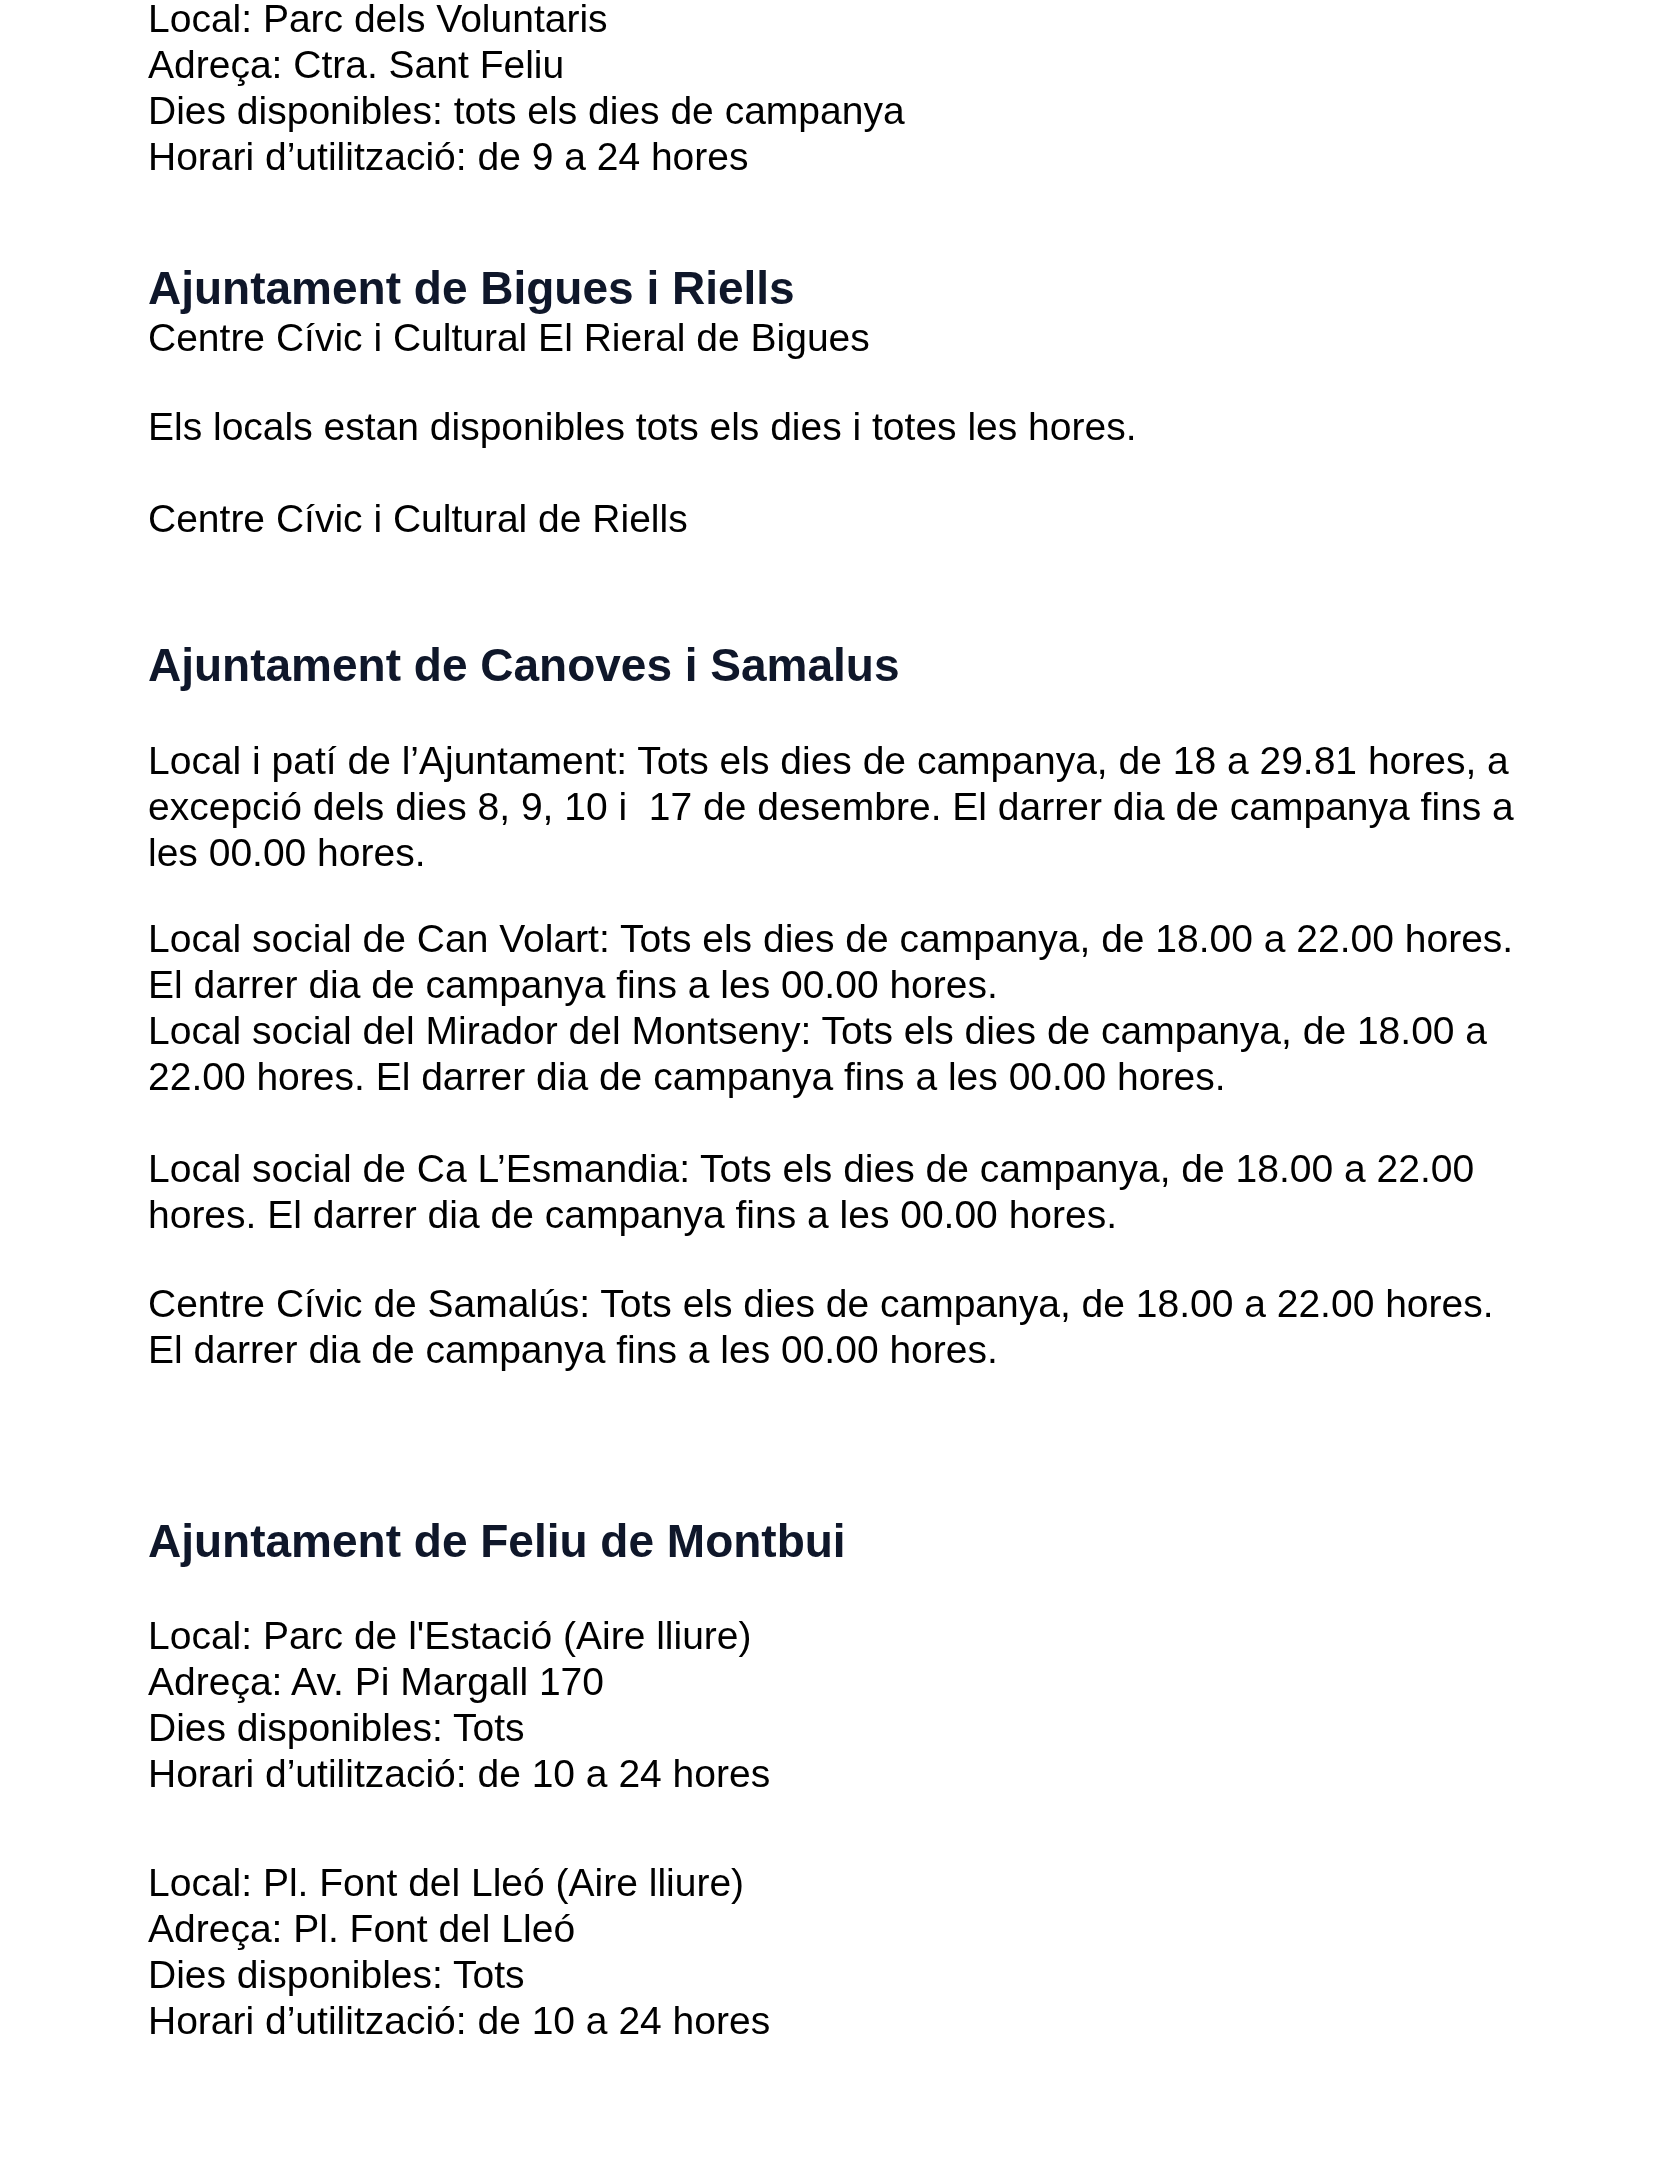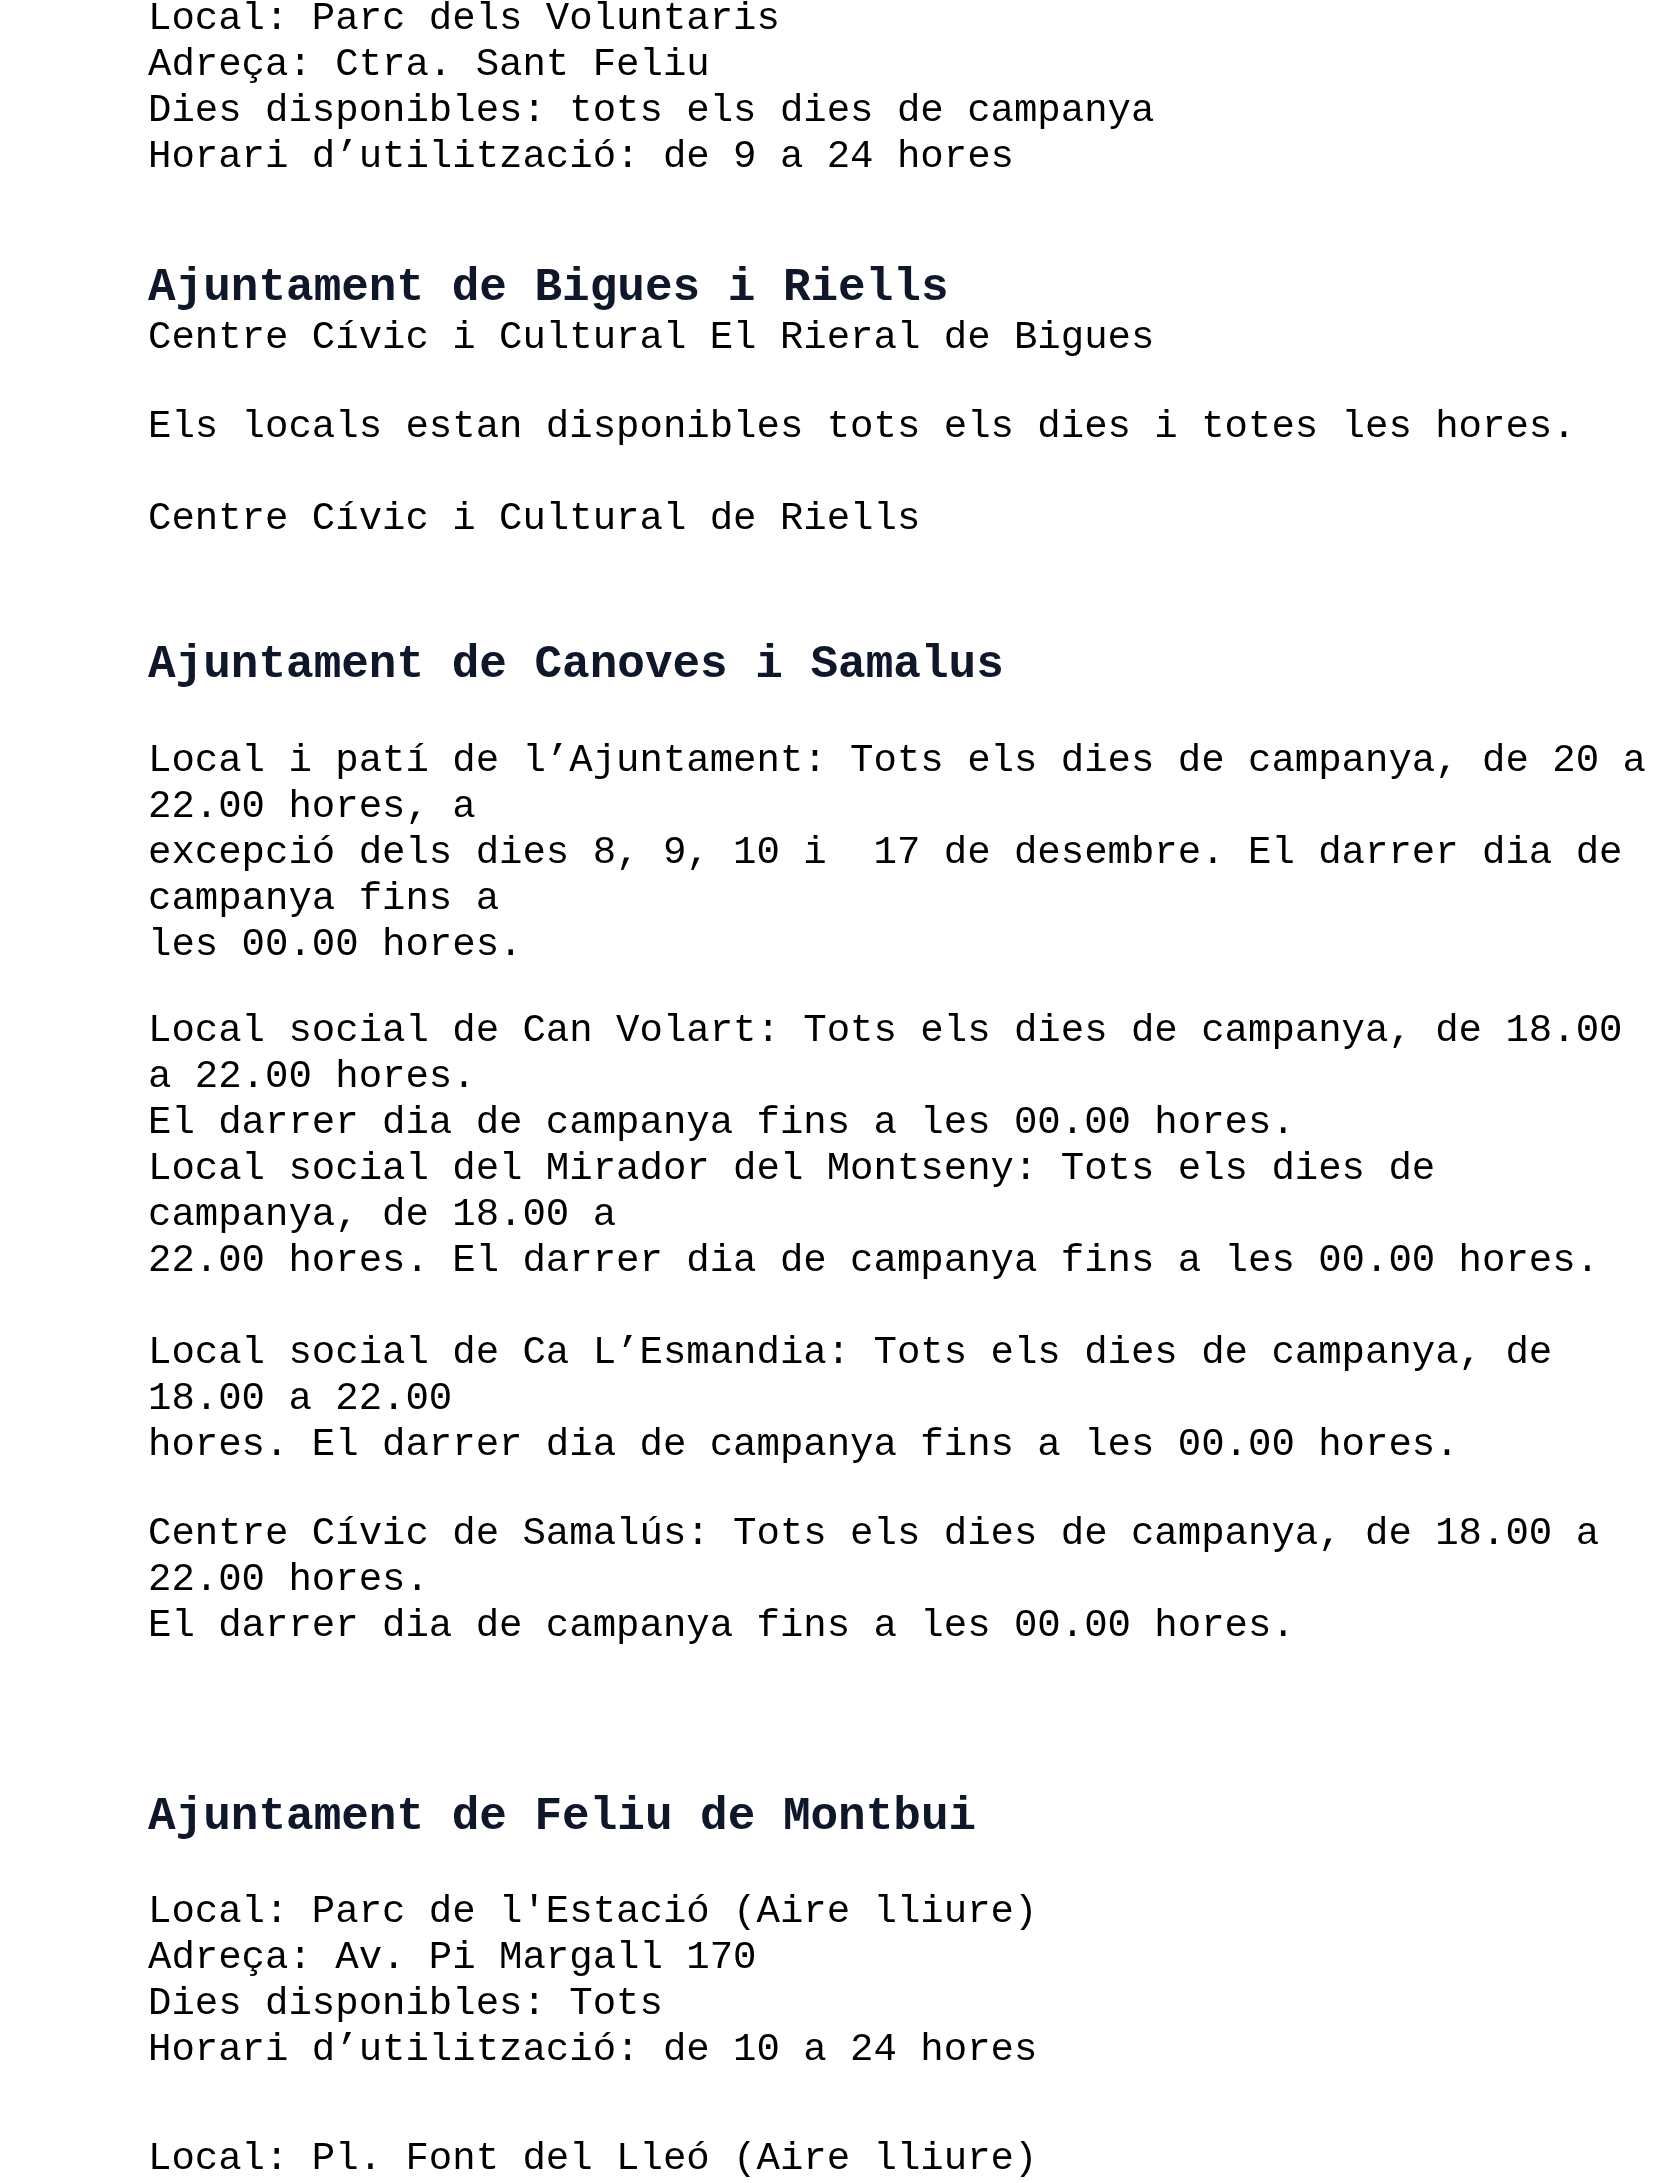--- a/index.html
+++ b/index.html
@@ -13,7 +13,7 @@
     height: 2183px;
     background: #ffffff;
     color: #000000;
-    font-family: Liberation Mono, monospace;
+    font-family: Liberation Sans, sans-serif;
     overflow: hidden;
   }
   .content {

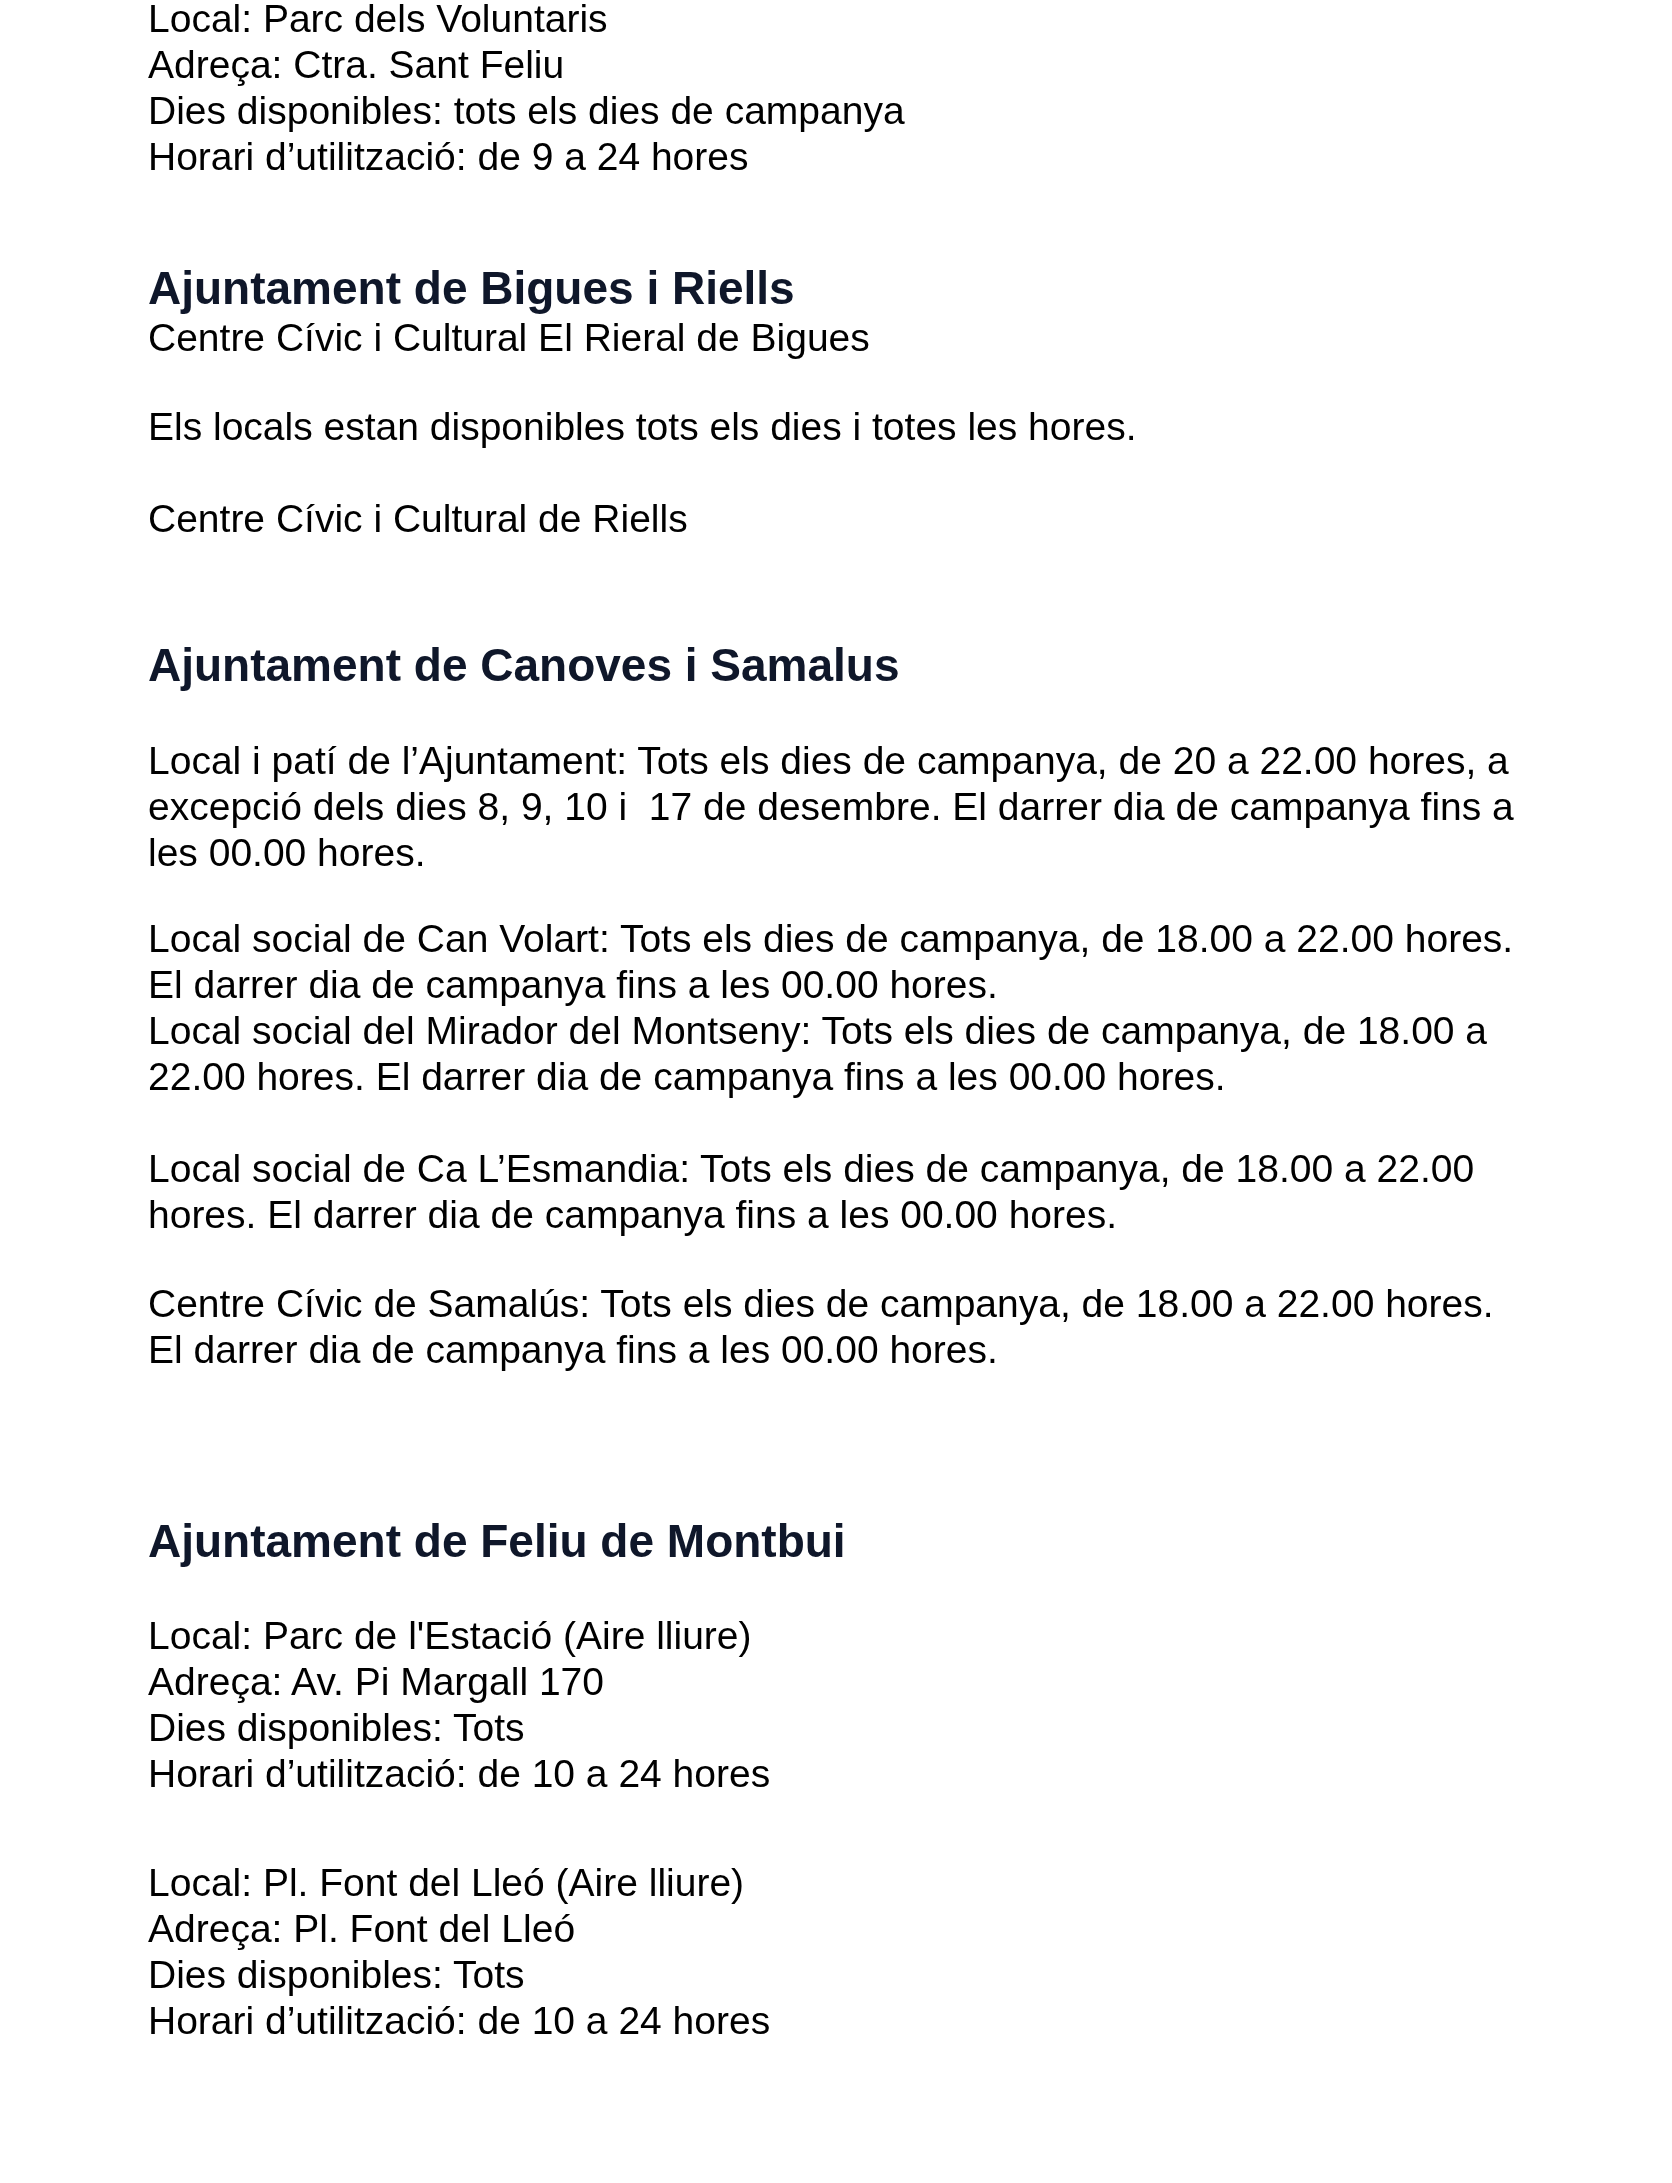--- a/index.html
+++ b/index.html
@@ -60,7 +60,7 @@
 
     <h1 class="section-heading" style="margin-top:97px">Ajuntament de Canoves i Samalus</h1>
 
-    <p class="body-block" style="margin-top:46px">Local i patí de l’Ajuntament: Tots els dies de campanya, de 20 a 22.00 hores, a
+    <p class="body-block" style="margin-top:46px">Local i patí de l’Ajuntament: Tots els dies de campanya, de 18 a 29.81 hores, a
 excepció dels dies 8, 9, 10 i  17 de desembre. El darrer dia de campanya fins a
 les 00.00 hores.</p>
 

